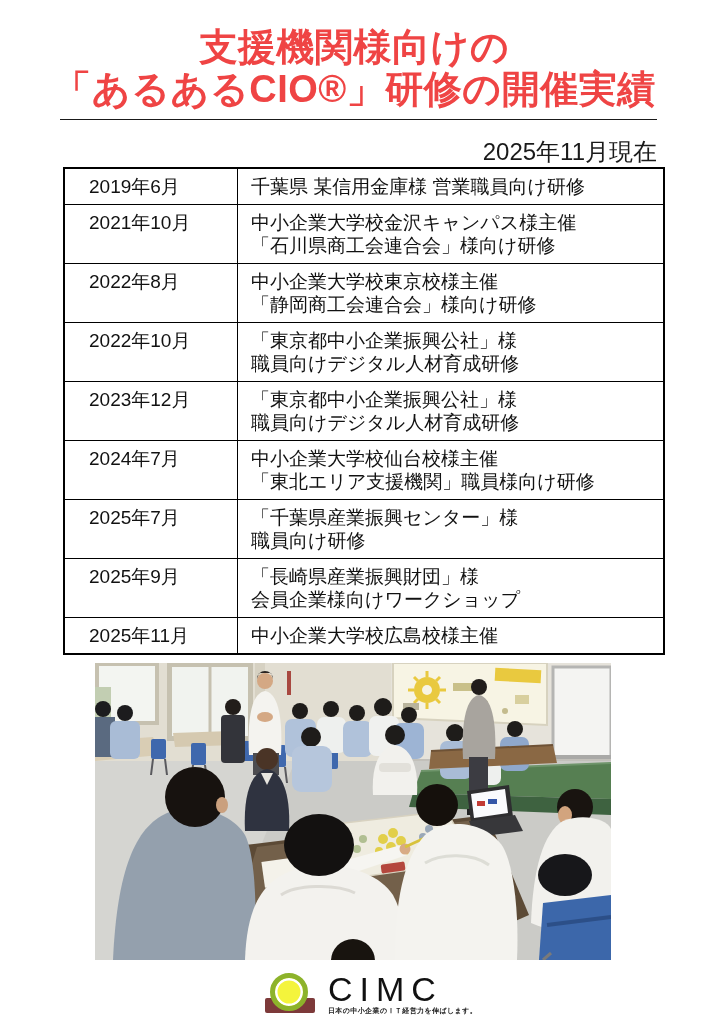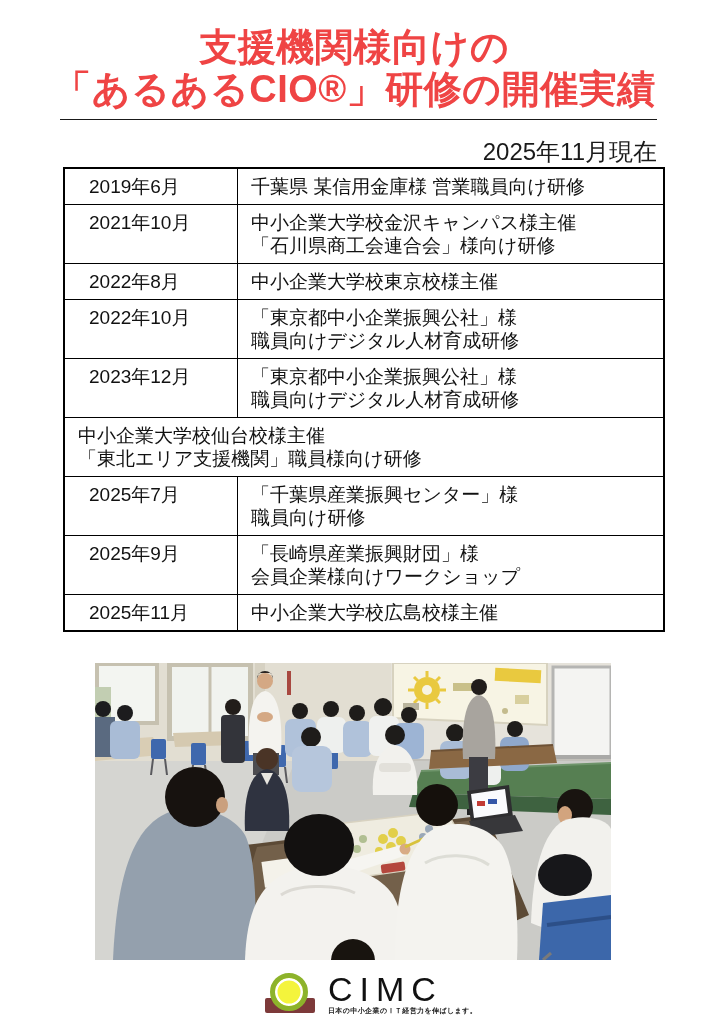--- a/index.html
+++ b/index.html
@@ -88,6 +88,7 @@
         <div class="cell cdate">2022年8月</div>
         <div class="cell cdesc">
           <div>中小企業大学校東京校様主催</div>
+          <div>「静岡商工会連合会」様向け研修</div>
         </div>
       </div>
       <div class="trow">

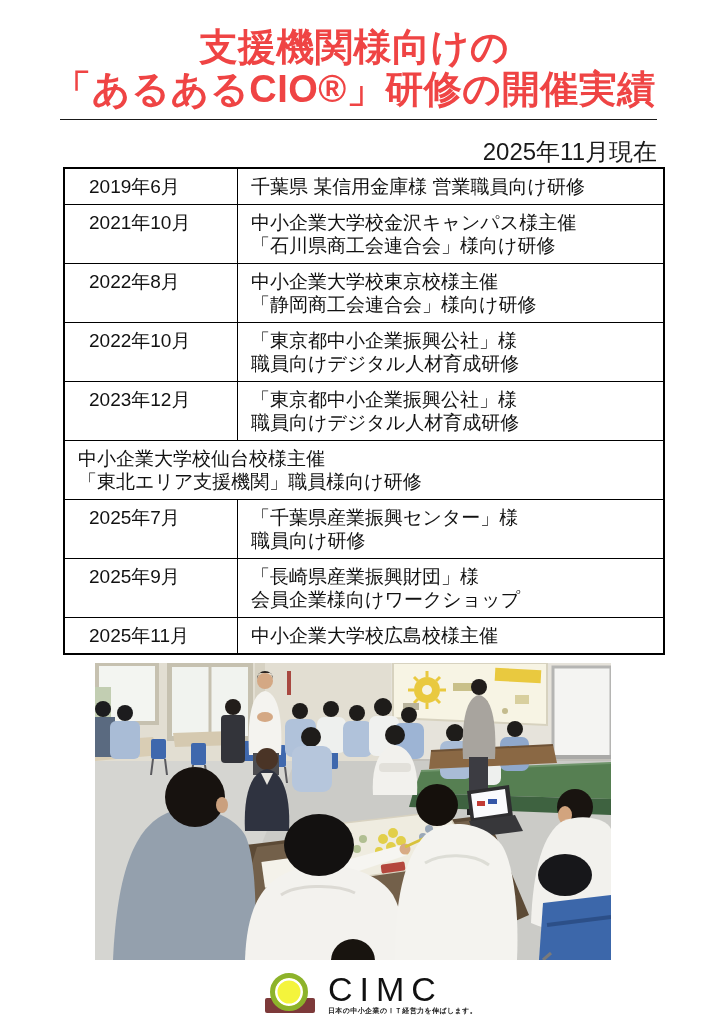--- a/index.html
+++ b/index.html
@@ -106,6 +106,7 @@
         </div>
       </div>
       <div class="trow">
+        <div class="cell cdate">2024年7月</div>
         <div class="cell cdesc">
           <div>中小企業大学校仙台校様主催</div>
           <div>「東北エリア支援機関」職員様向け研修</div>

